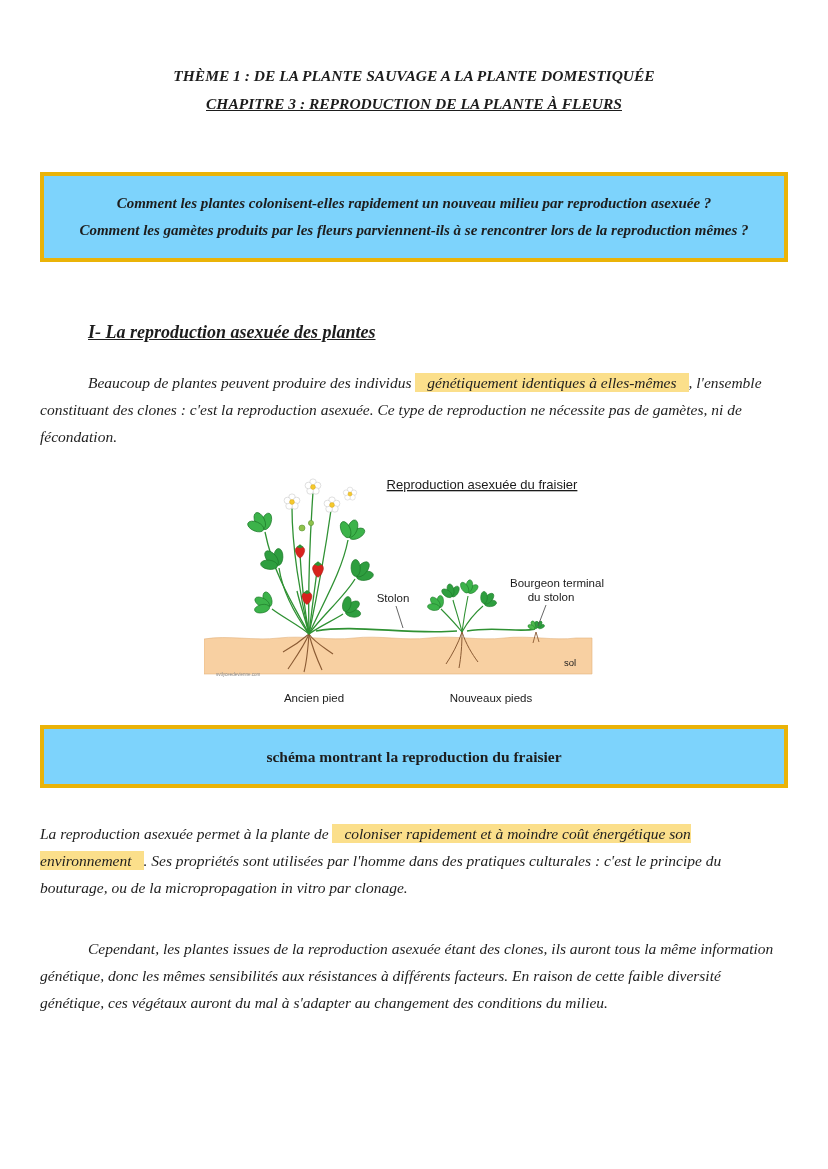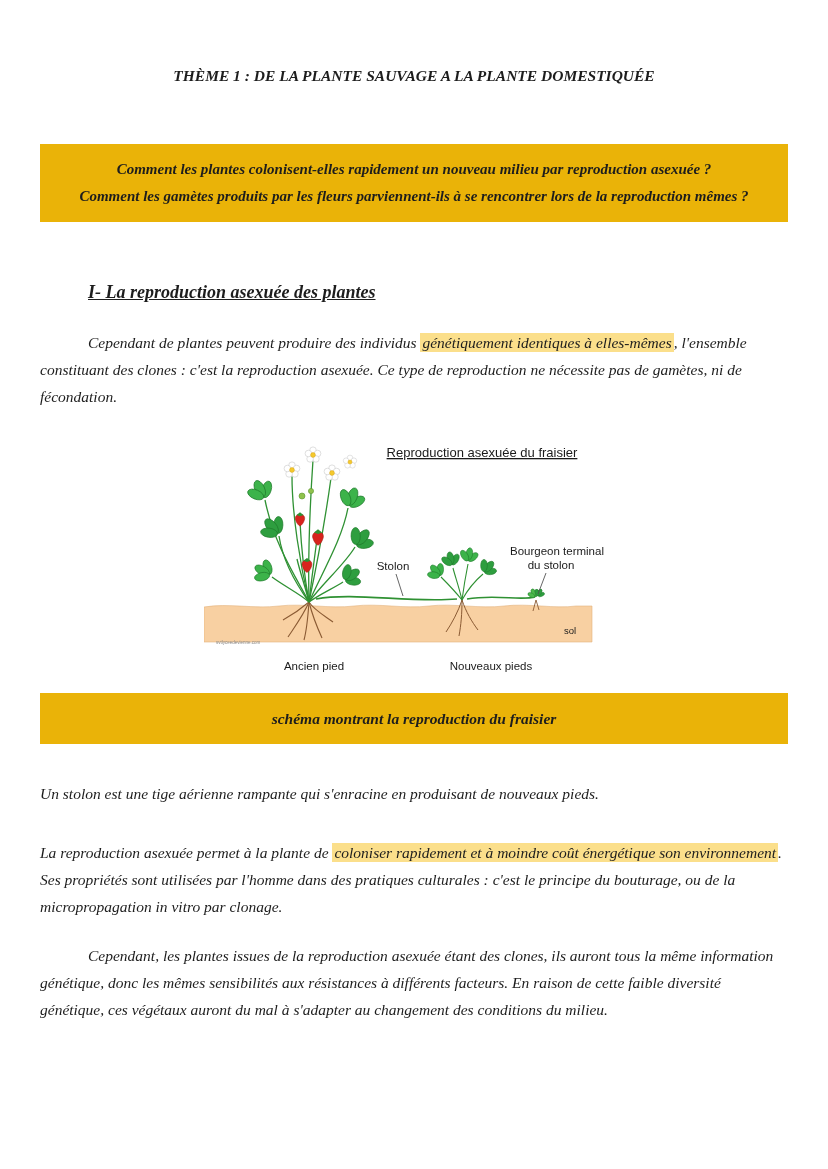--- a/index.html
+++ b/index.html
@@ -61,6 +61,7 @@
 
   <header>
     <div class="doc-title">THÈME 1 : DE LA PLANTE SAUVAGE A LA PLANTE DOMESTIQUÉE</div>
+    <div class="doc-title underlined">CHAPITRE 3 : REPRODUCTION DE LA PLANTE À FLEURS</div>
   </header>
 
   <div class="bordered-box question-box">

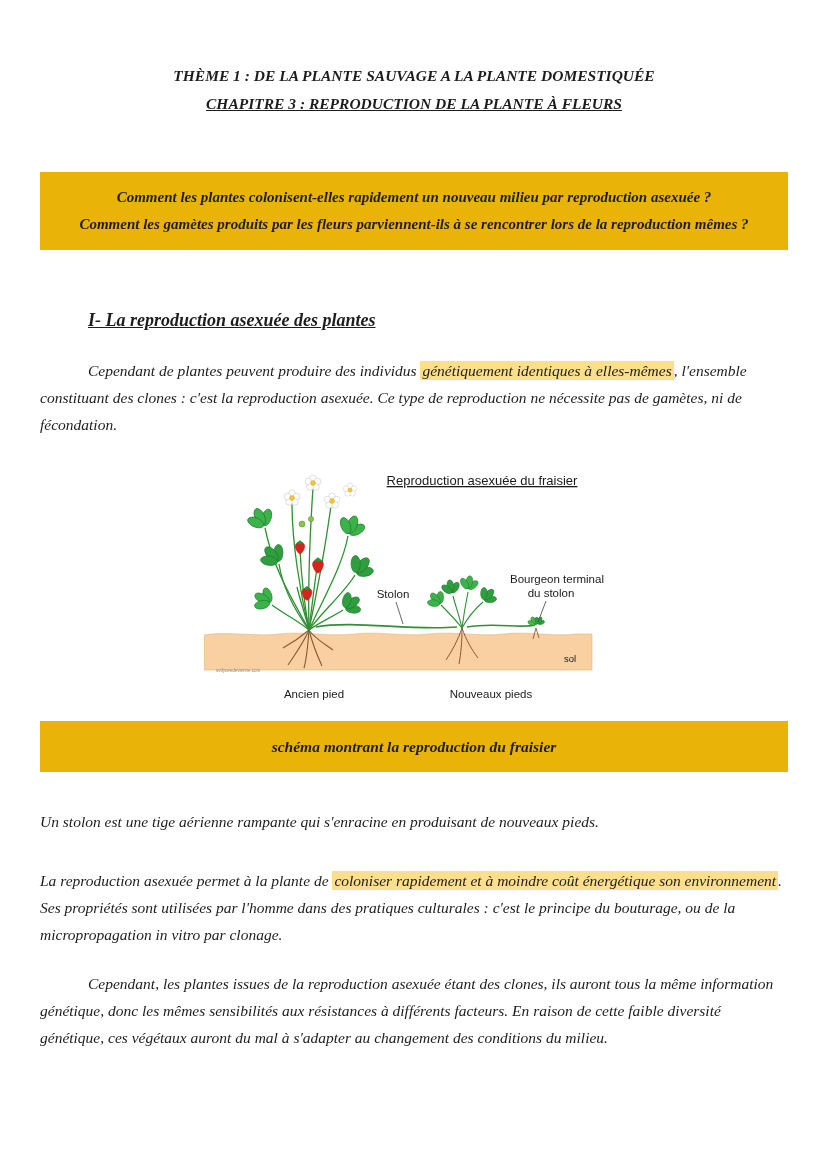--- a/index.html
+++ b/index.html
@@ -18,7 +18,7 @@
     font-style:italic; line-height:28px;
   }
   .underlined { text-decoration:underline; }
-  .bordered-box { border:6px solid #eab308; padding:6px 16px; background:#eab308; }
+  .bordered-box { border:4px solid #eab308; padding:14px 16px; background:#7dd3fc; }
   .question-box { margin-top:54px; }
   .question-line {
     text-align:center; font-style:italic; font-weight:bold;

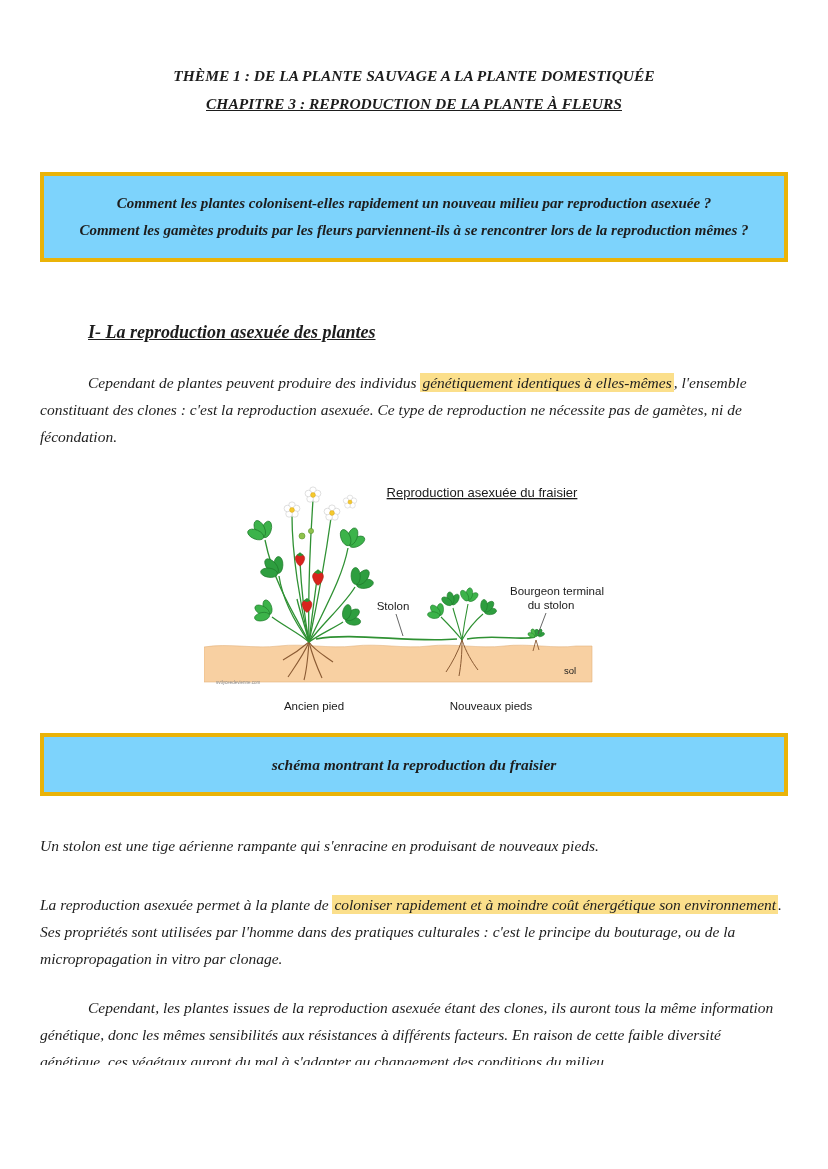--- a/index.html
+++ b/index.html
@@ -71,7 +71,7 @@
 
   <h3 class="section-heading">I- La reproduction asexuée des plantes</h3>
 
-  <p class="para indent"><span>Cependant de plantes peuvent produire des individus </span><span class="hl">génétiquement identiques à elles-mêmes</span><span>, l'ensemble constituant des clones : c'est la reproduction asexuée. Ce type de reproduction ne nécessite pas de gamètes, ni de fécondation.</span></p>
+  <p class="para indent"><span>Beaucoup de plantes peuvent produire des individus </span><span class="hl">génétiquement identiques à elles-mêmes</span><span>, l'ensemble constituant des clones : c'est la reproduction asexuée. Ce type de reproduction ne nécessite pas de gamètes, ni de fécondation.</span></p>
 
   <figure class="diagram">
     <svg viewBox="0 0 420 235" width="420" height="235" xmlns="http://www.w3.org/2000/svg">

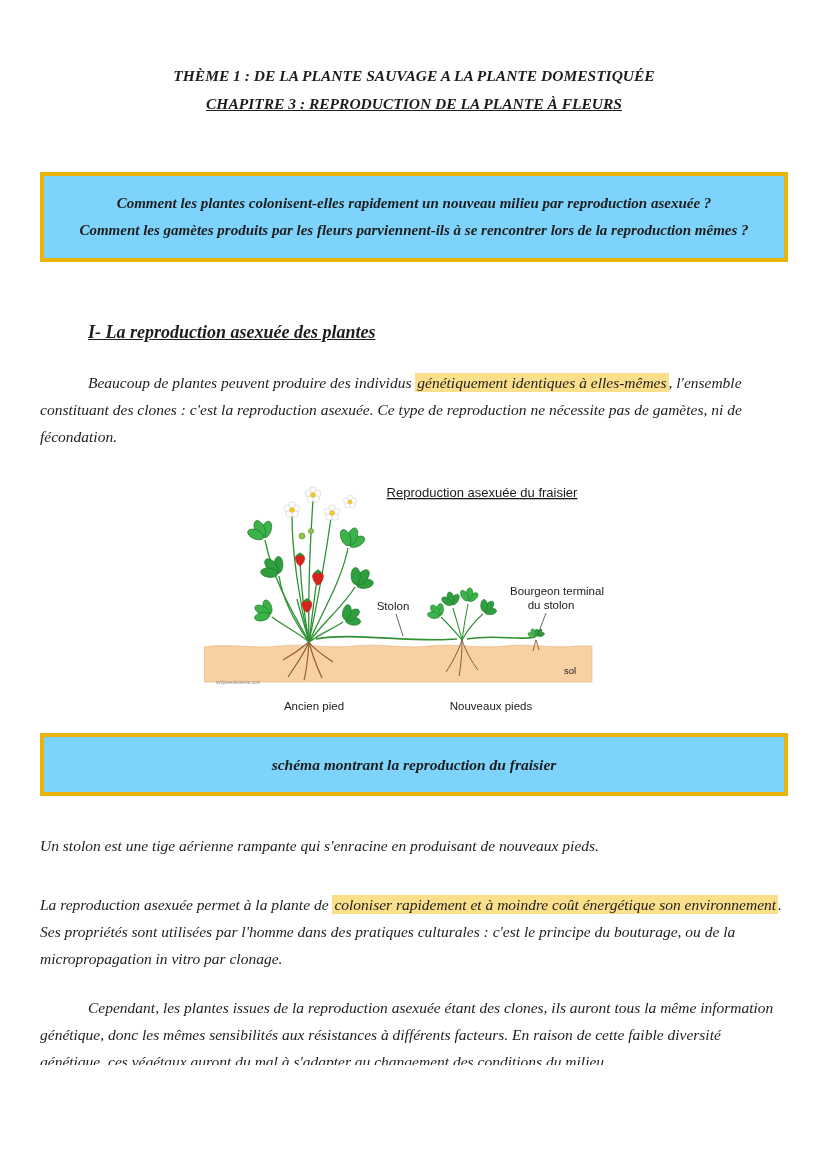--- a/index.html
+++ b/index.html
@@ -30,7 +30,7 @@
   }
   .para { margin-top:26px; font-style:italic; font-size:15.5px; line-height:27px; }
   .indent { text-indent:48px; }
-  .hl { background:#fbdf8b; padding:1px 2px; }
+  .hl { background:#fbdf8b; padding:1px 12px; }
   .diagram { margin:34px auto 0; width:420px; height:235px; display:block; }
   .caption-box { margin-top:14px; }
   .caption-line {

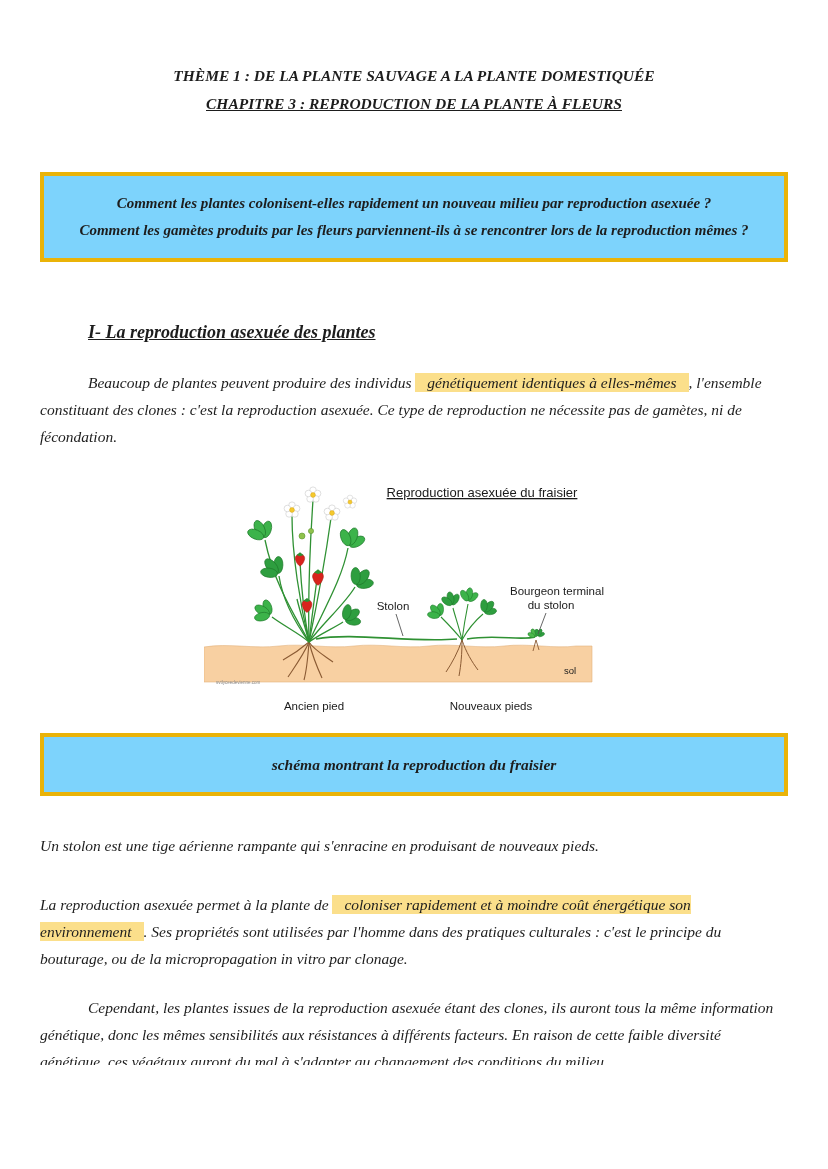--- a/index.html
+++ b/index.html
@@ -31,7 +31,7 @@
   .para { margin-top:26px; font-style:italic; font-size:15.5px; line-height:27px; }
   .indent { text-indent:48px; }
   .hl { background:#fbdf8b; padding:1px 12px; }
-  .diagram { margin:34px auto 0; width:420px; height:235px; display:block; }
+  .diagram { margin:26px auto 0; width:420px; height:235px; display:block; }
   .caption-box { margin-top:14px; }
   .caption-line {
     text-align:center; font-style:italic; font-weight:bold;

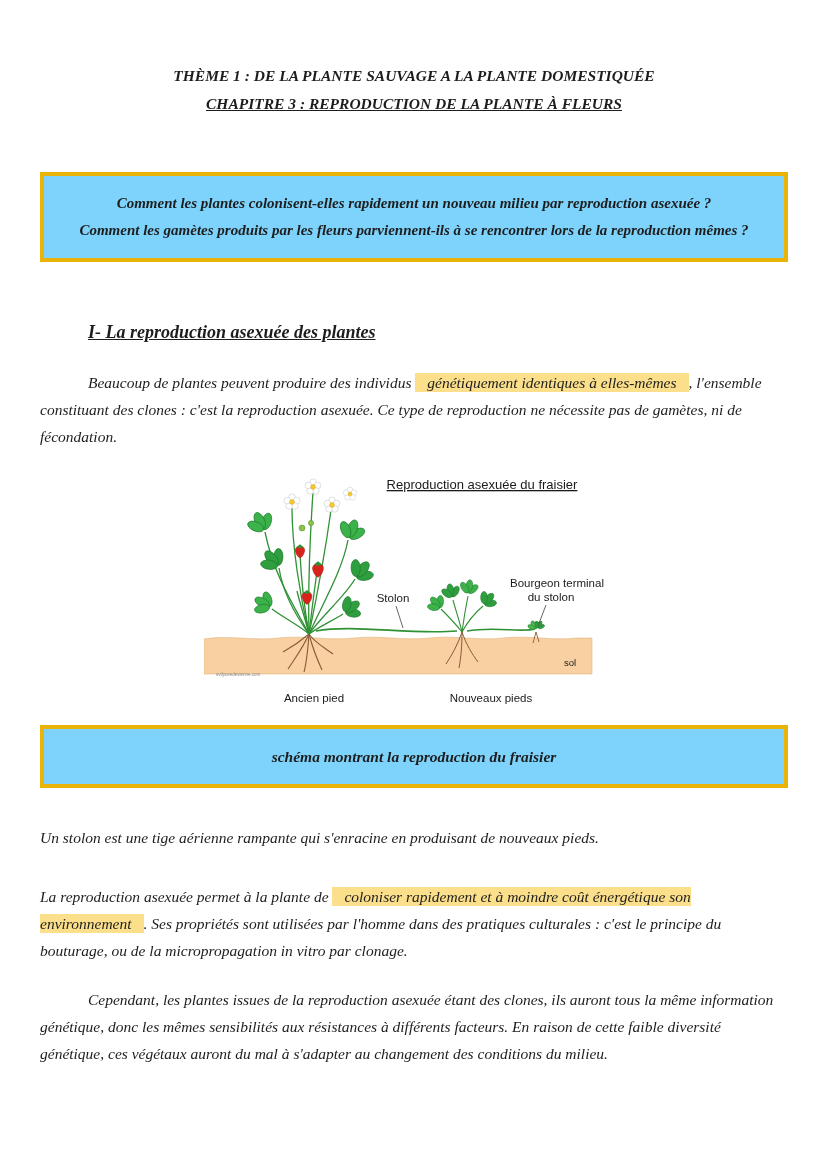--- a/index.html
+++ b/index.html
@@ -34,7 +34,7 @@
   .diagram { margin:26px auto 0; width:420px; height:235px; display:block; }
   .caption-box { margin-top:14px; }
   .caption-line {
-    text-align:center; font-style:italic; font-weight:bold;
+    text-align:center; font-weight:bold;
     font-size:15.5px; line-height:27px;
   }
   .para-stolon { margin-top:36px; }

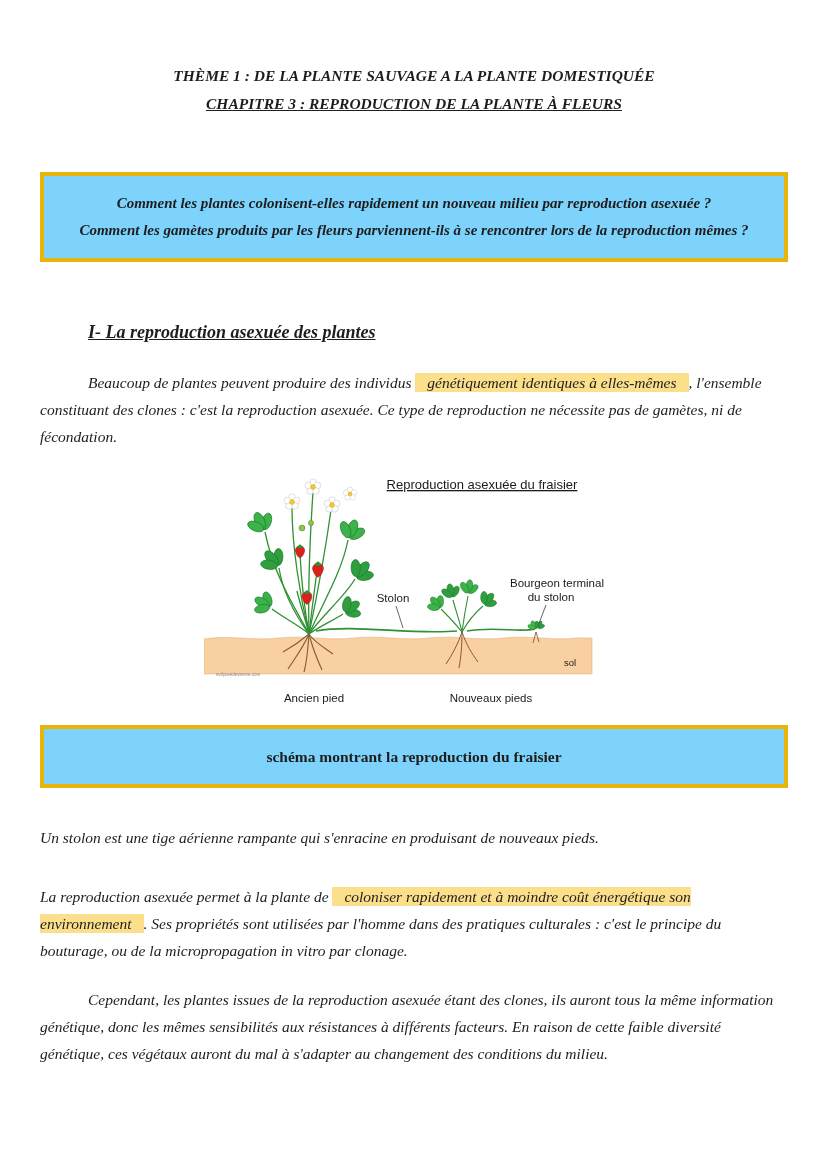--- a/index.html
+++ b/index.html
@@ -202,7 +202,6 @@
     <p class="caption-line">schéma montrant la reproduction du fraisier</p>
   </div>
 
-  <p class="para para-stolon">Un stolon est une tige aérienne rampante qui s'enracine en produisant de nouveaux pieds.</p>
 
   <p class="para para-colonise"><span>La reproduction asexuée permet à la plante de </span><span class="hl">coloniser rapidement et à moindre coût énergétique son environnement</span><span>. Ses propriétés sont utilisées par l'homme dans des pratiques culturales : c'est le principe du bouturage, ou de la micropropagation in vitro par clonage.</span></p>
 

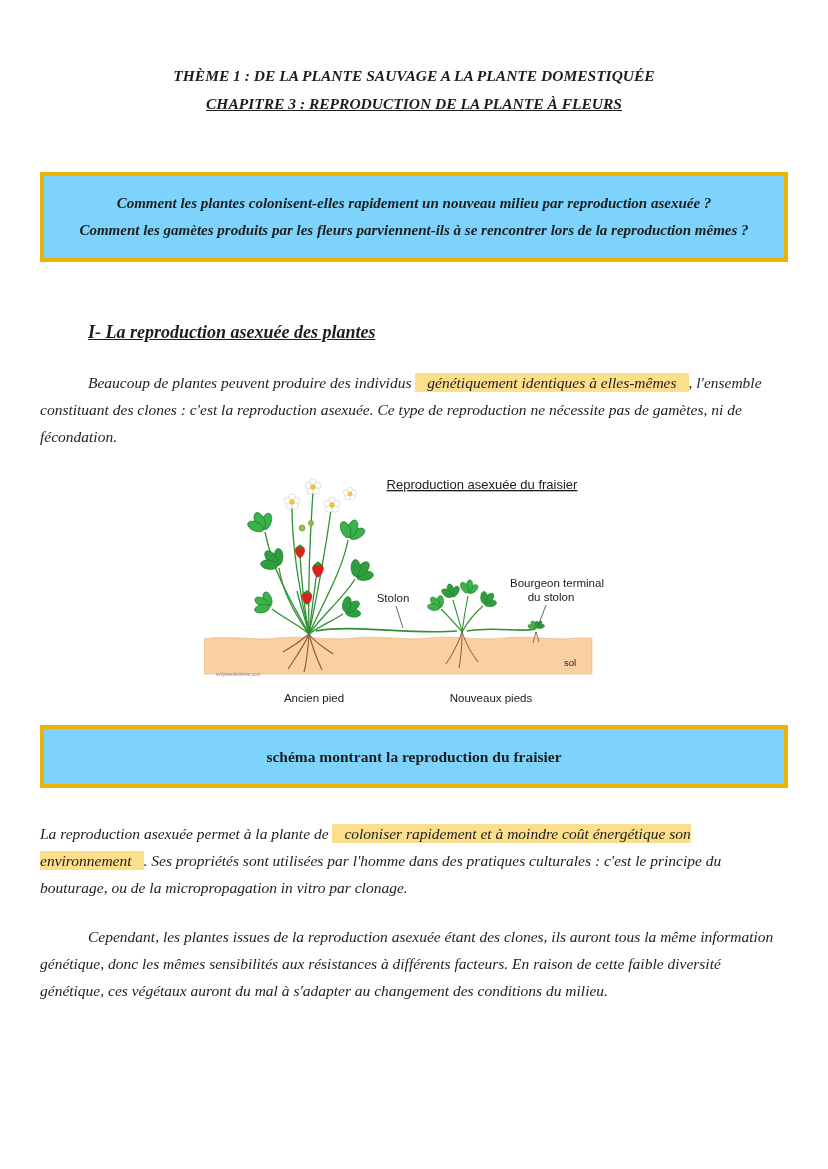--- a/index.html
+++ b/index.html
@@ -39,7 +39,7 @@
   }
   .para-stolon { margin-top:36px; }
   .para-colonise { margin-top:32px; }
-  .para-clones { margin-top:22px; }
+  .para-clones { margin-top:34px; }
   .fig-title {
     font-family:"Liberation Sans","DejaVu Sans",sans-serif;
     font-size:13px; text-decoration:underline; fill:#1b1b1b;

